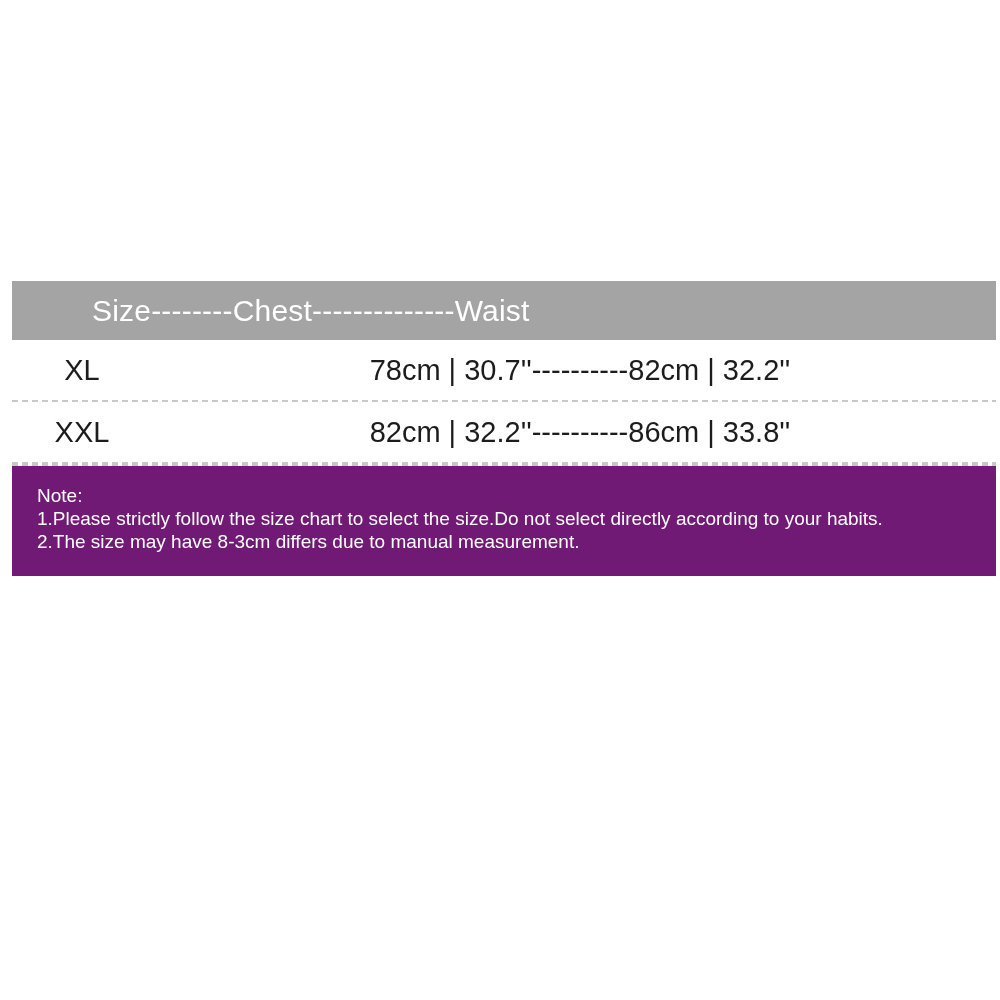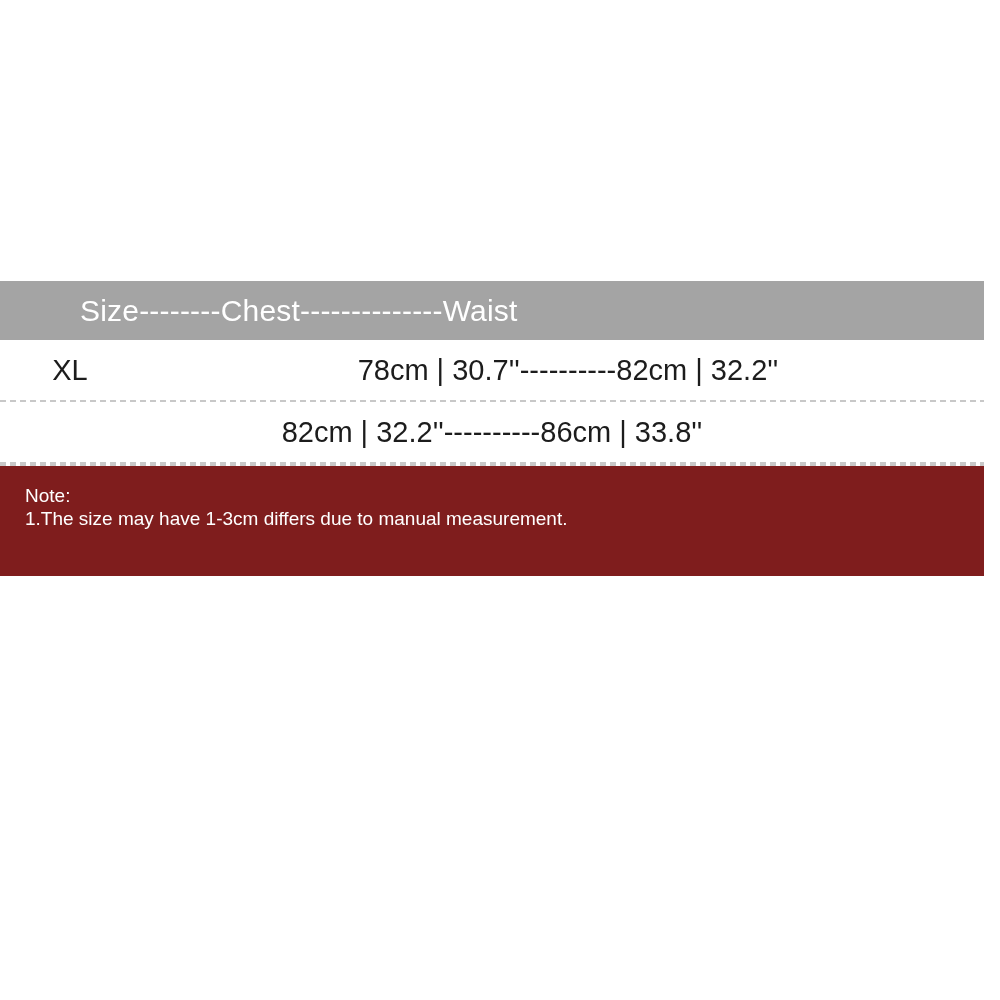--- a/index.html
+++ b/index.html
@@ -16,7 +16,7 @@
 
   #size-chart {
     position: absolute;
-    left: 0;
+    left: 12px;
     top: 281px;
     width: 984px;
   }

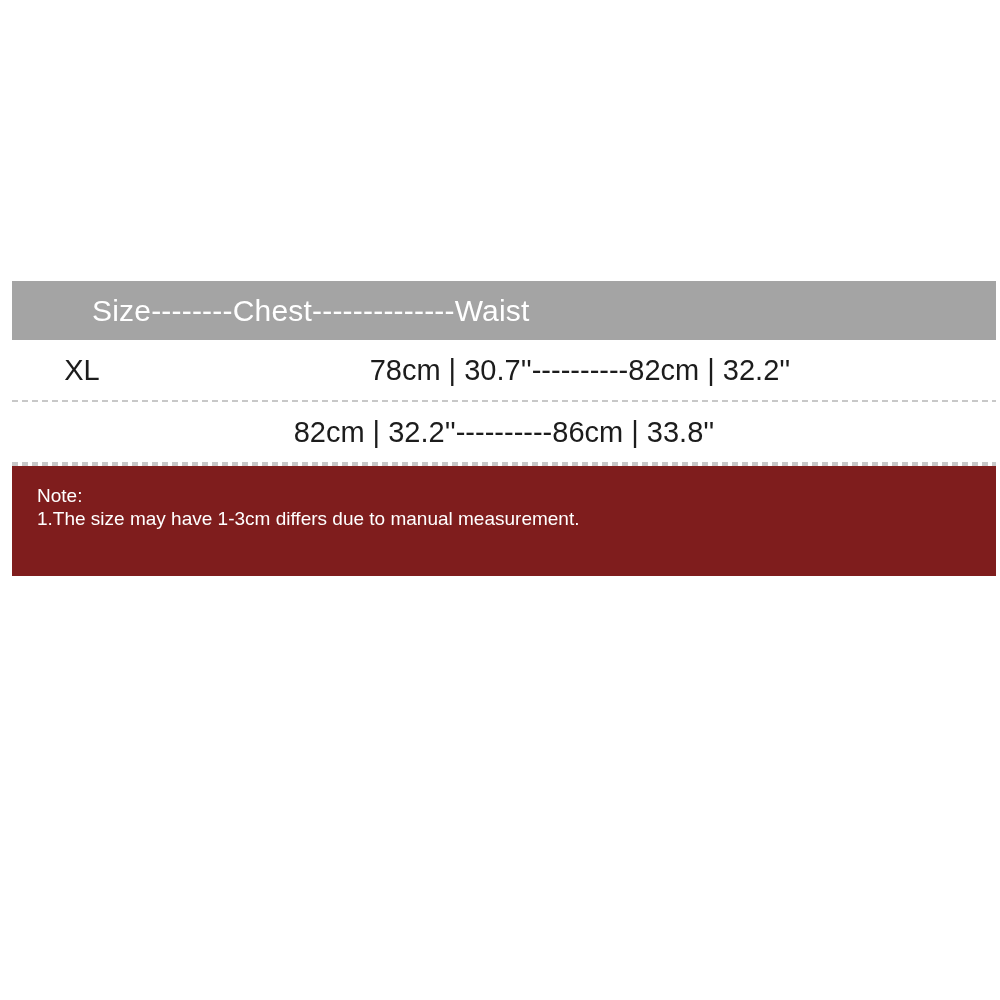--- a/index.html
+++ b/index.html
@@ -106,6 +106,7 @@
     <div class="row-divider"></div>
 
     <div class="chart-row">
+      <span class="row-size">XXL</span>
       <span class="row-measure">82cm | 32.2''----------86cm | 33.8''</span>
     </div>
     <div class="row-divider"></div>

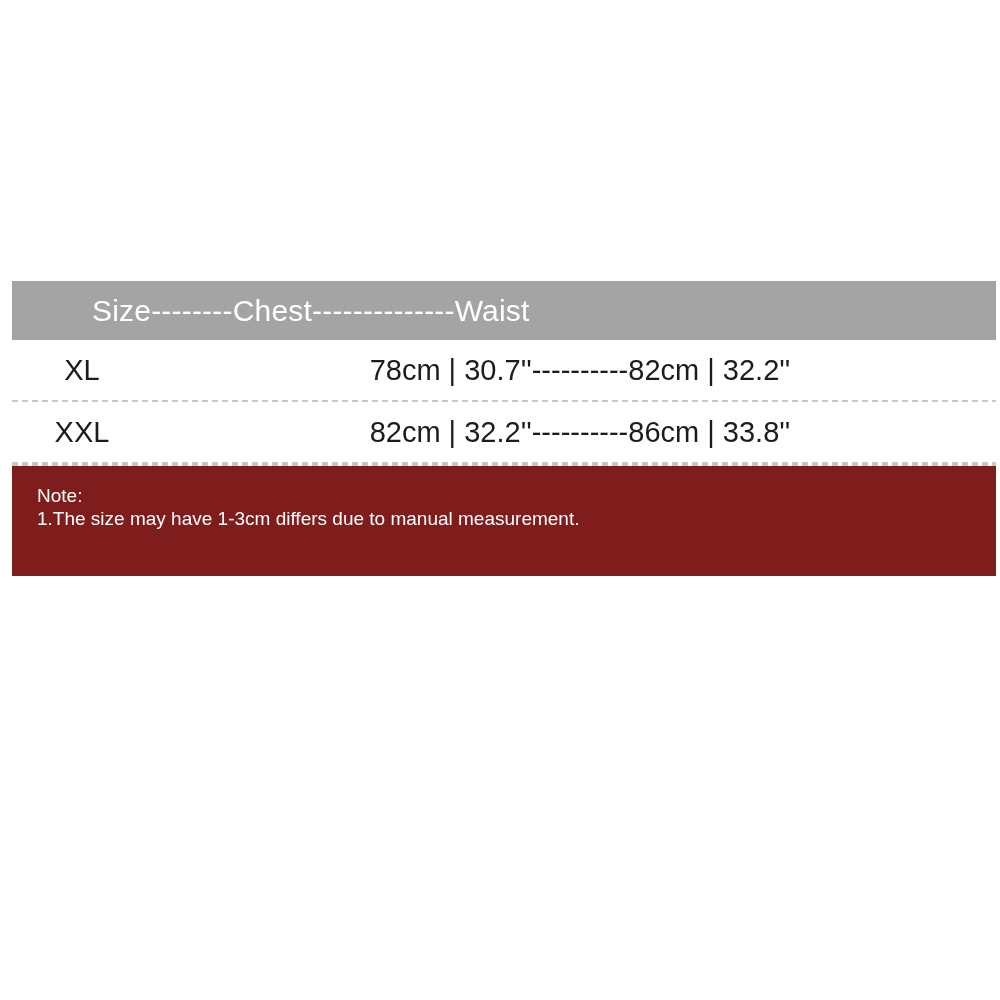--- a/index.html
+++ b/index.html
@@ -76,7 +76,7 @@
 
   
   .chart-note {
-    background: #7f1d1d;
+    background: #701a75;
     box-sizing: border-box;
     padding: 18px 4px 18px 25px;
     height: 110px;

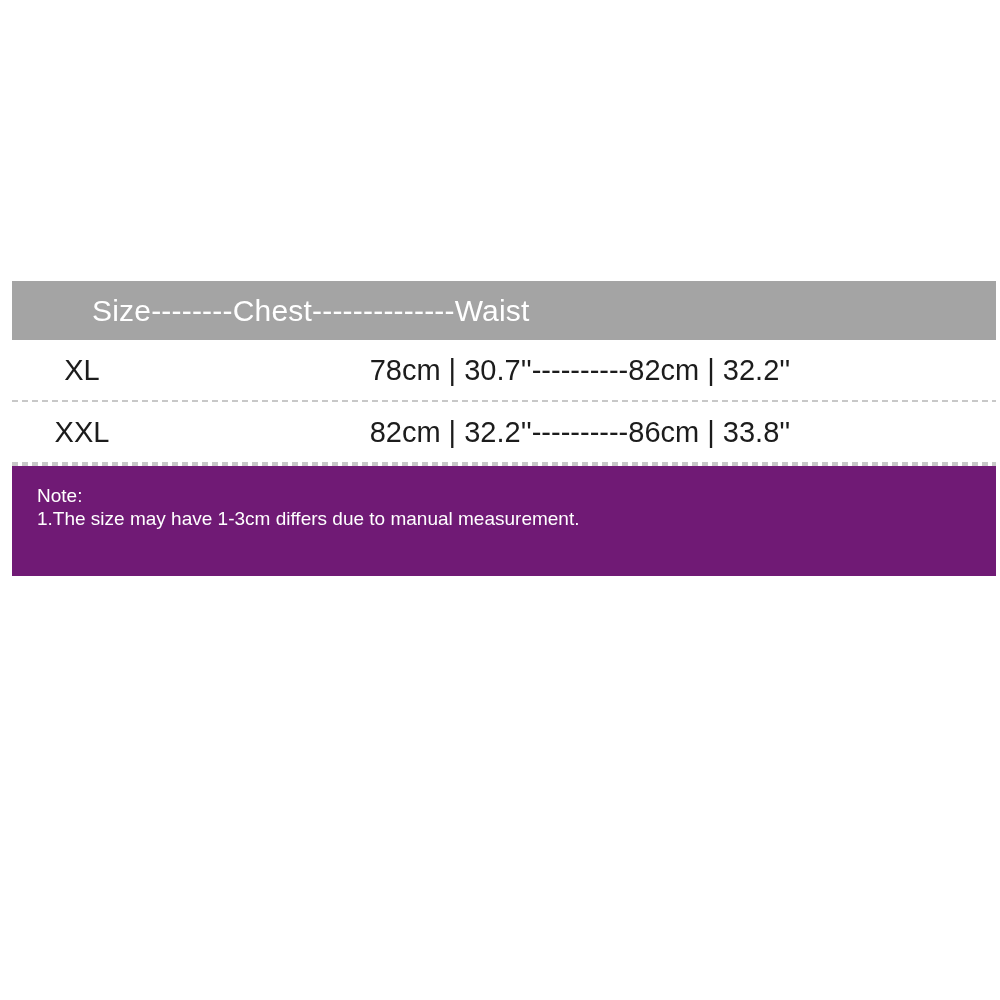--- a/index.html
+++ b/index.html
@@ -118,6 +118,7 @@
 
   <div class="chart-note">
     <div class="note-line">Note:</div>
+    <div class="note-line">1.Please strictly follow the size chart to select the size.Do not select directly according to your habits.</div>
     <div class="note-line">1.The size may have 1-3cm differs due to manual measurement.</div>
   </div>
 

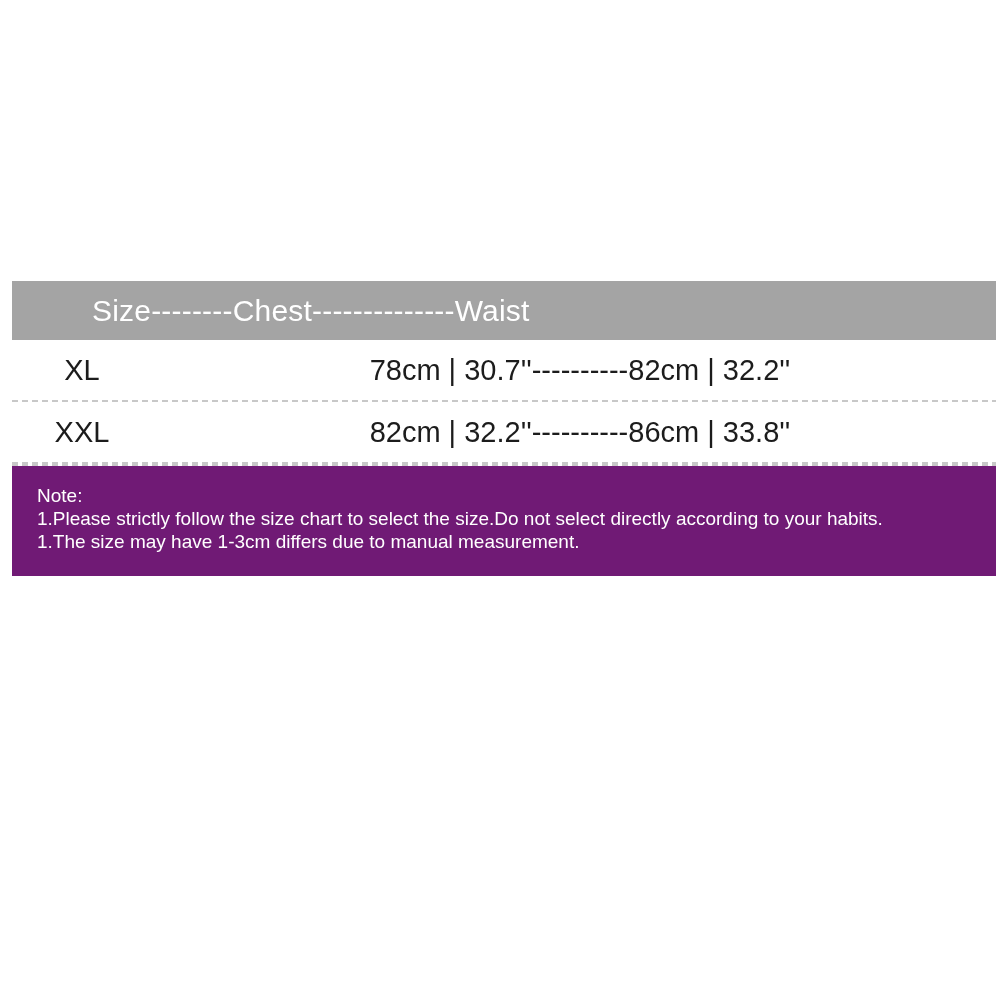--- a/index.html
+++ b/index.html
@@ -119,7 +119,7 @@
   <div class="chart-note">
     <div class="note-line">Note:</div>
     <div class="note-line">1.Please strictly follow the size chart to select the size.Do not select directly according to your habits.</div>
-    <div class="note-line">1.The size may have 1-3cm differs due to manual measurement.</div>
+    <div class="note-line">2.The size may have 8-3cm differs due to manual measurement.</div>
   </div>
 
 </div>

